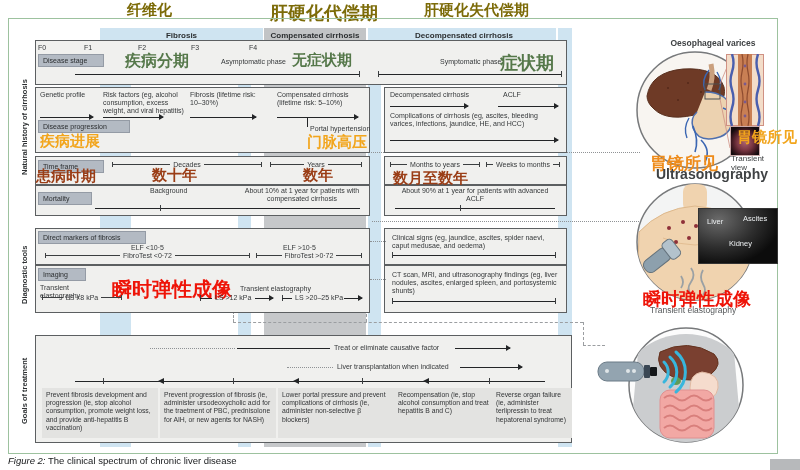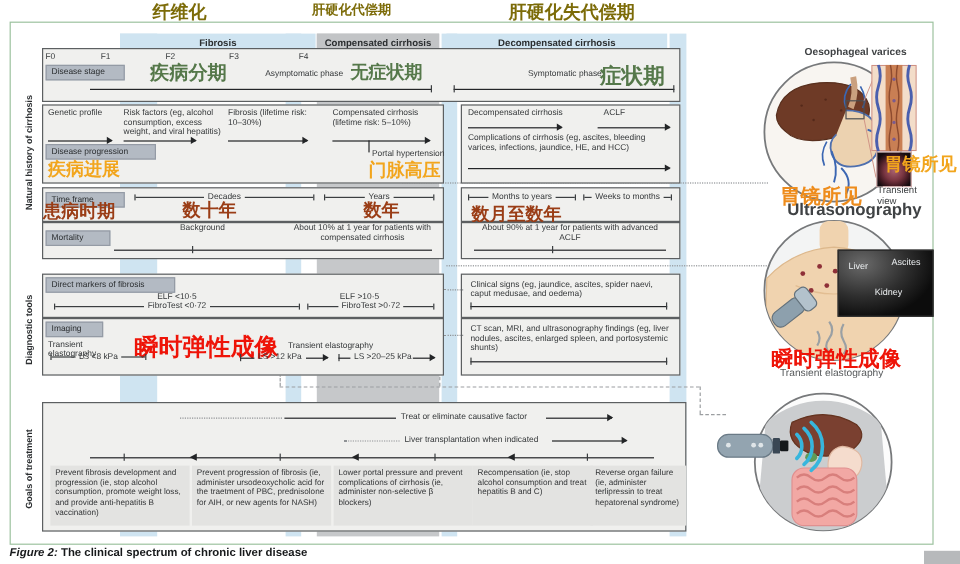--- a/index.html
+++ b/index.html
@@ -50,7 +50,7 @@
 <div id="stage">
 
   <div class="cn cn-olive" style="left:127px;top:1px;font-size:15px;border-bottom:0">纤维化</div>
-  <div class="cn cn-olive" style="left:260px;top:1px;font-size:11px">肝硬化代偿期</div>
+  <div class="cn cn-olive" style="left:270px;top:1px;font-size:18px">肝硬化代偿期</div>
   <div class="cn cn-olive" style="left:424px;top:1px;font-size:15px">肝硬化失代偿期</div>
 
   <div class="frame" style="left:8px;top:18px;width:768px;height:434px"></div>

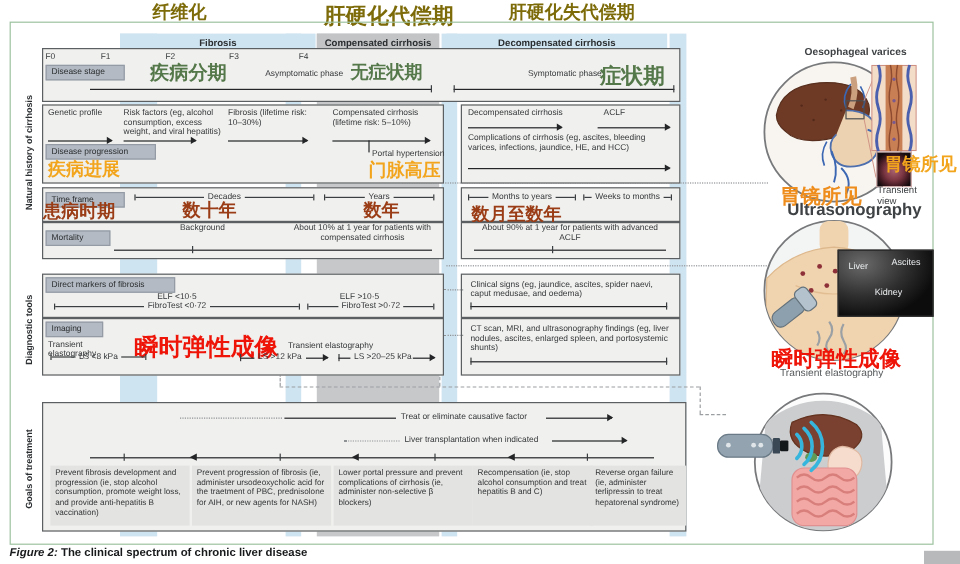--- a/index.html
+++ b/index.html
@@ -40,7 +40,7 @@
   .meas .lb{padding:0 3px}
   .panel{position:absolute;background:#e3e3e1;font-size:6.8px;line-height:8.2px;padding:3px 4px;color:#333537}
   .frame{position:absolute;border:1.5px solid #9dc29f}
-  .caption{position:absolute;font-size:9.5px;color:#17191b;font-weight:bold}
+  .caption{position:absolute;font-size:9.5px;color:#17191b;font-weight:normal}
   .caption .it{font-style:italic}
   .uslabel{position:absolute;color:#eceff1;font-size:7.5px}
 </style>

